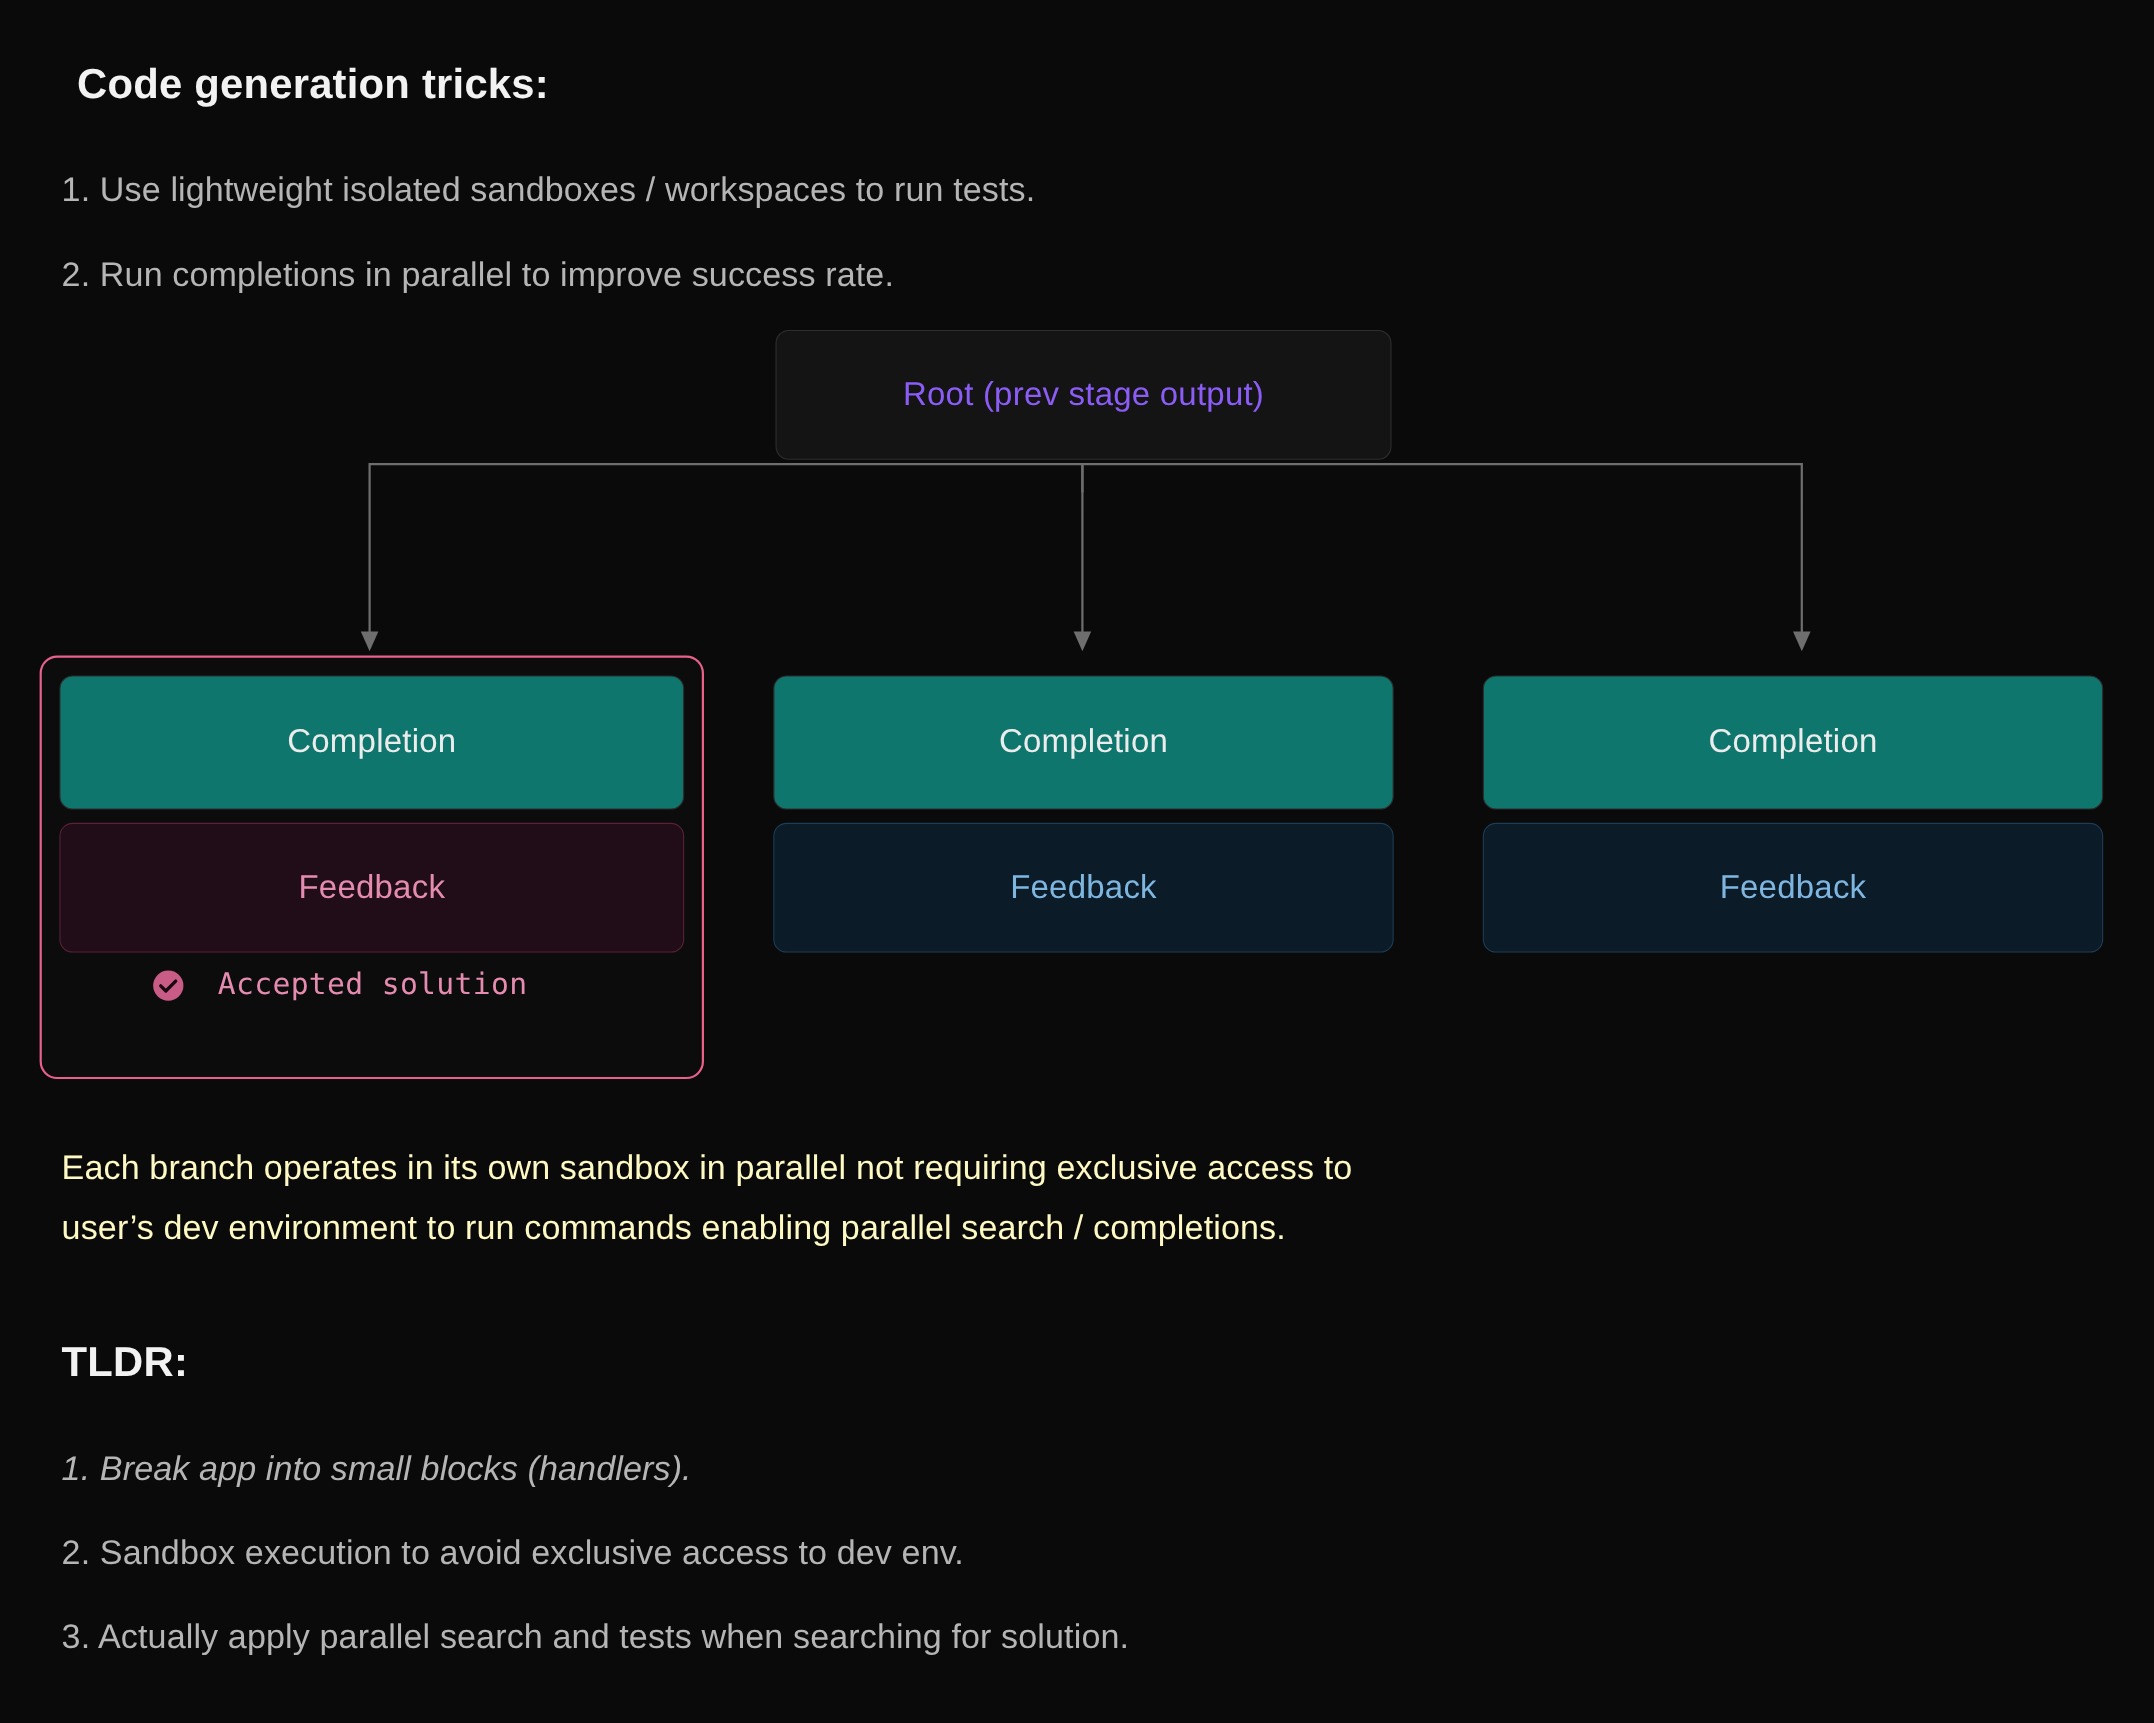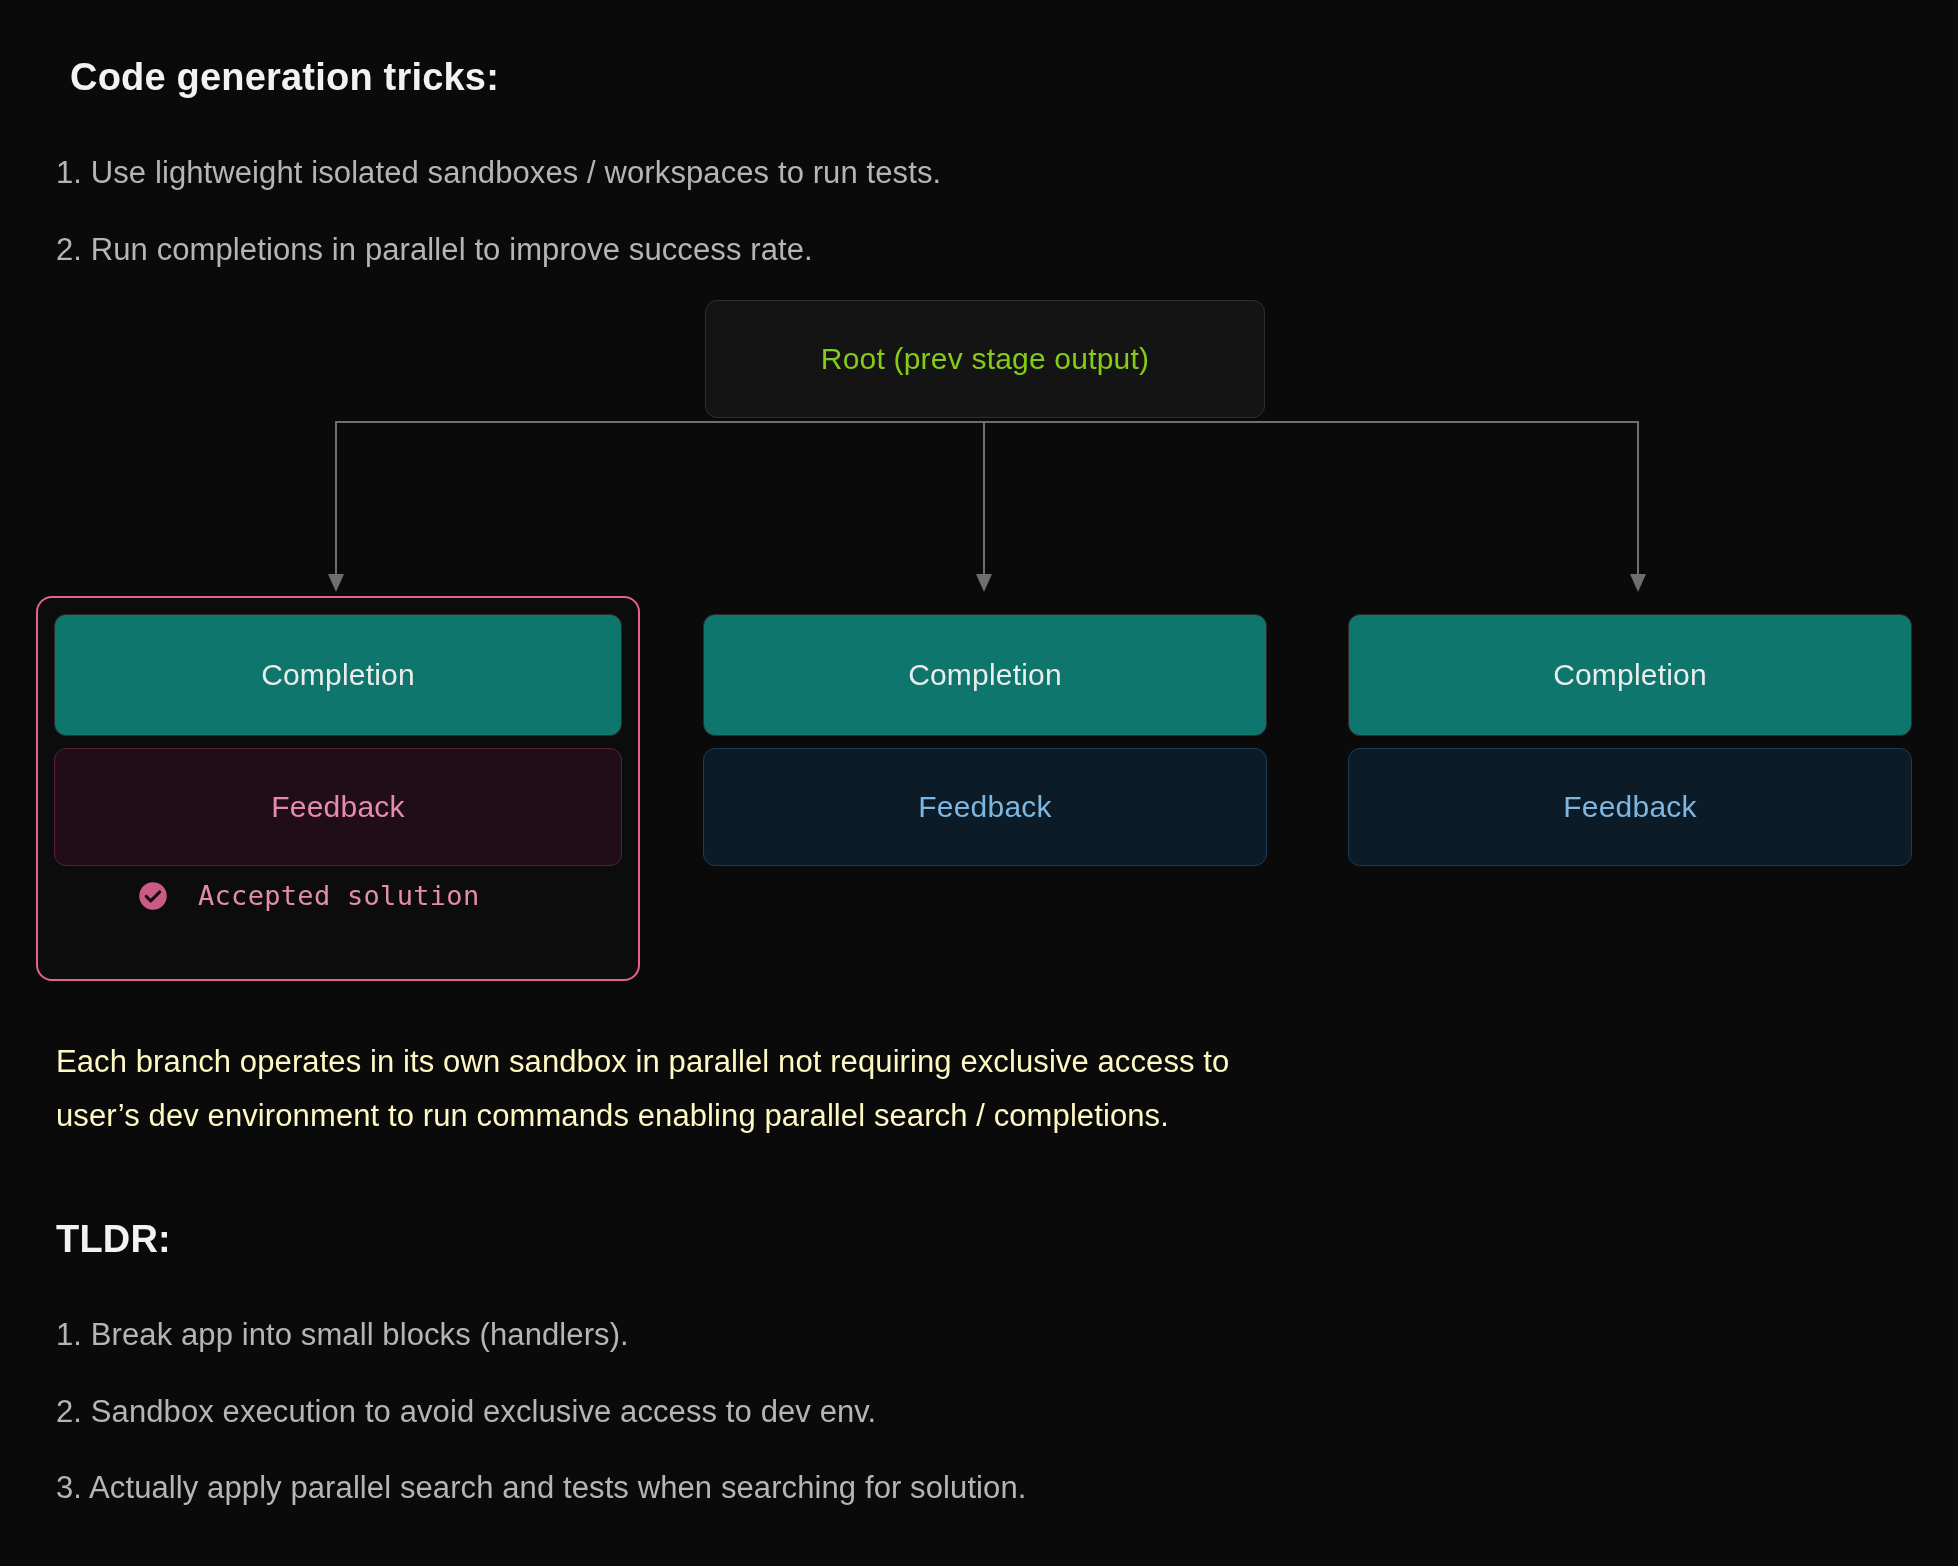--- a/index.html
+++ b/index.html
@@ -76,7 +76,7 @@
   .node-root {
     background: #141414;
     border: 1px solid #2e2e2e;
-    color: #84cc16;
+    color: #8b5cf6;
   }
   .node-completion {
     background: #0f766e;

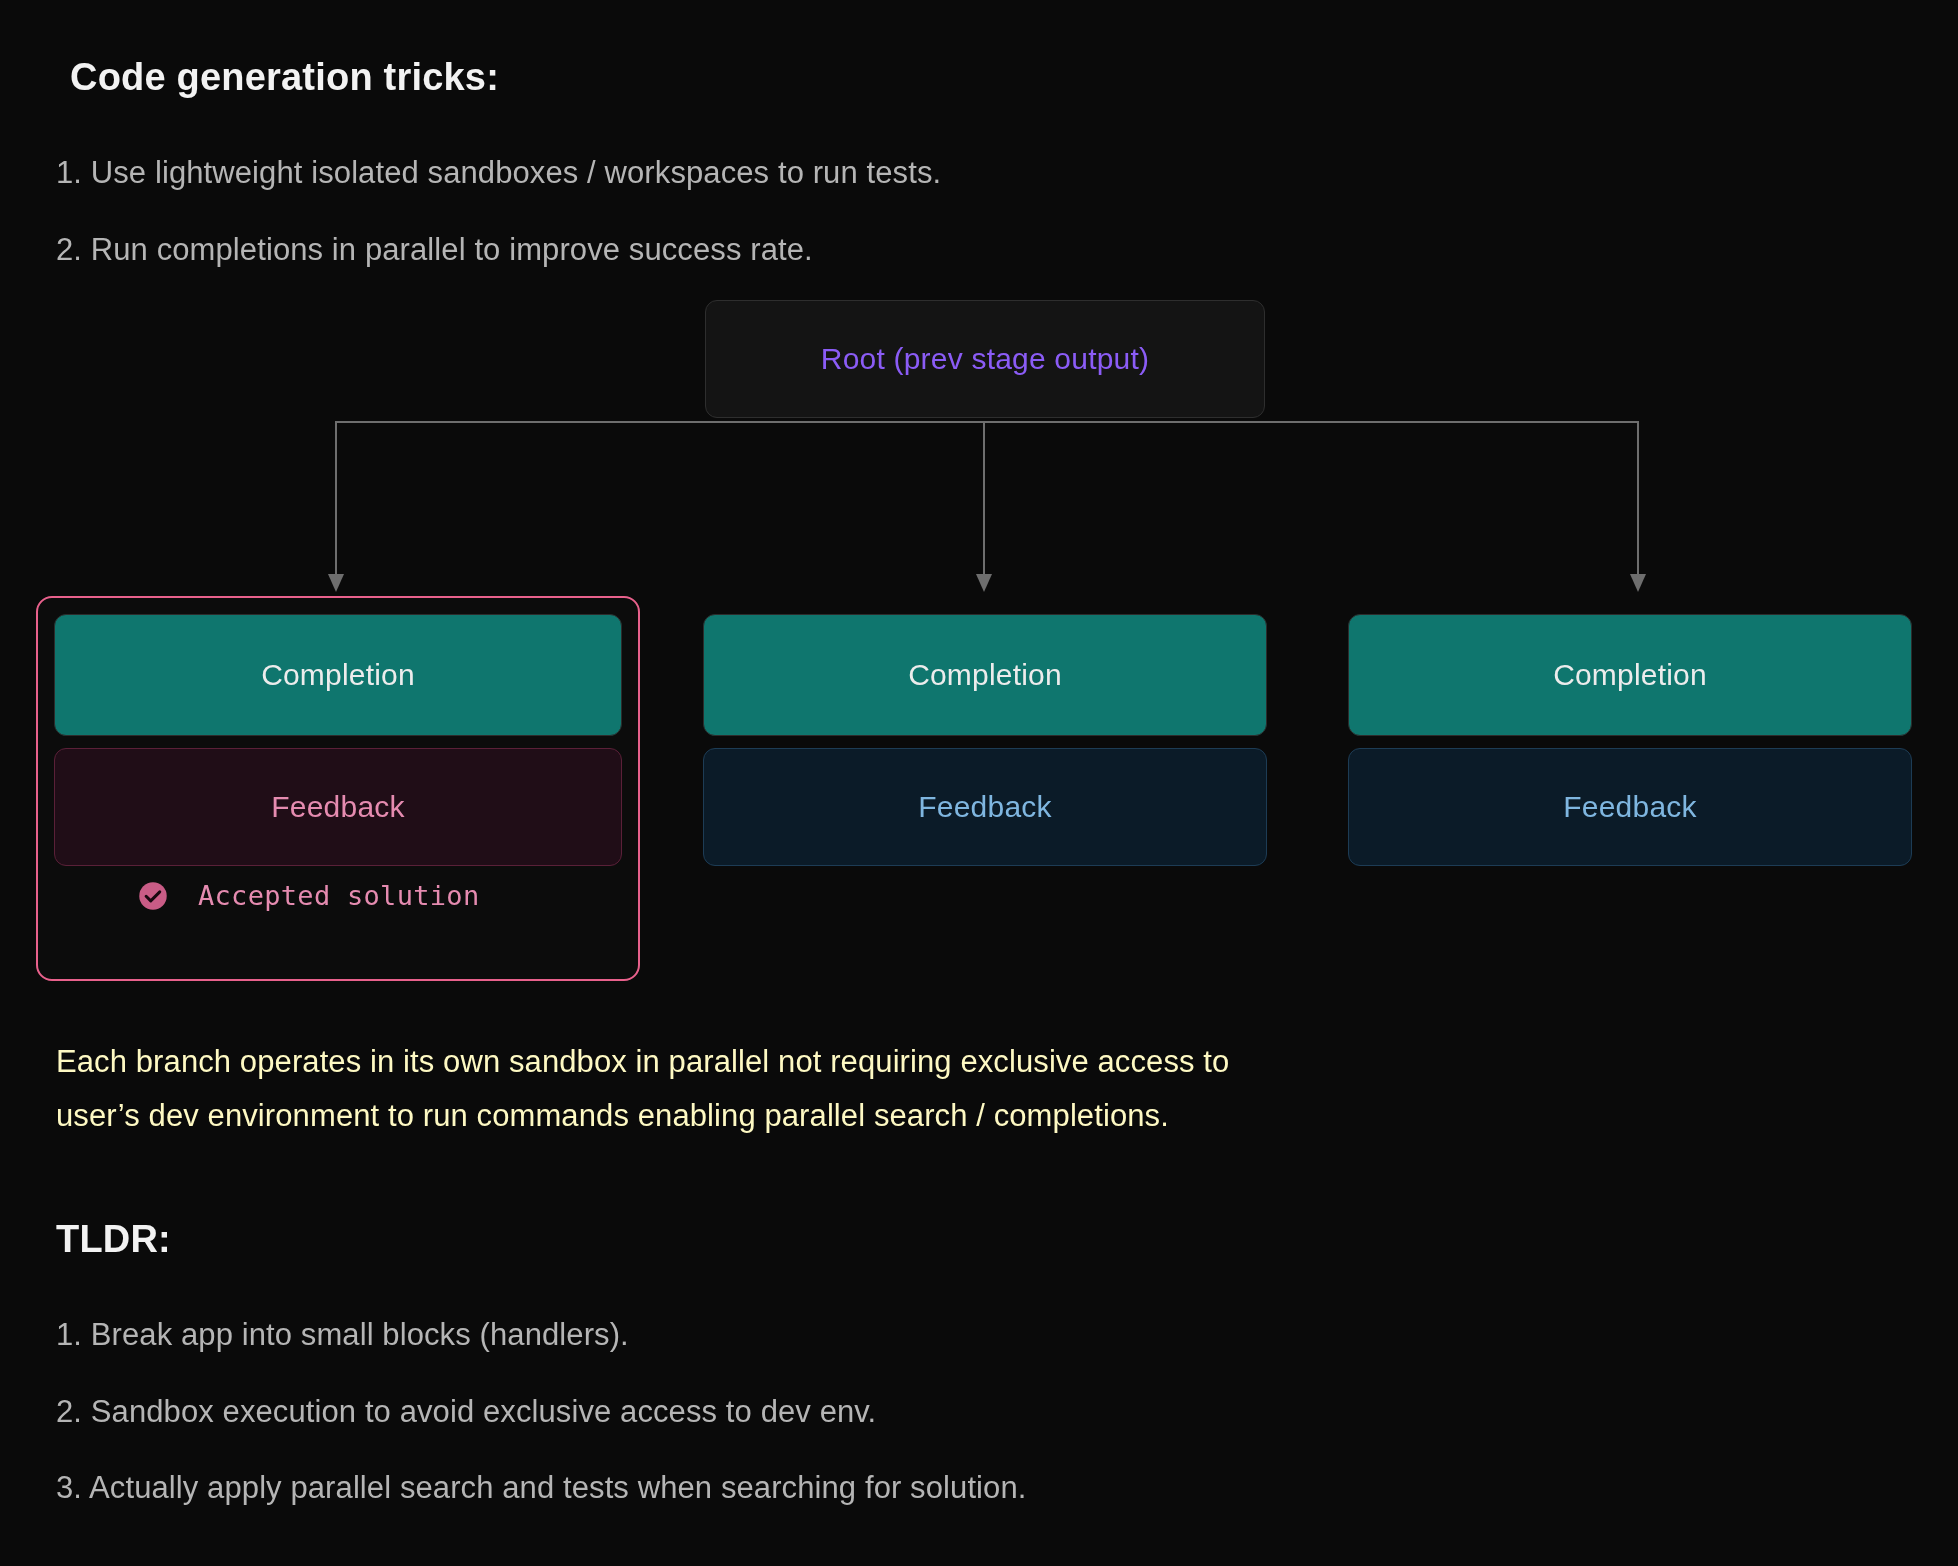--- a/index.html
+++ b/index.html
@@ -174,7 +174,7 @@
 
   <div class="h-title" style="left:56px; top:1218px;">TLDR:</div>
 
-  <div class="body-line" style="left:56px; top:1317px;">1. Break app into small blocks (handlers).</div>
+  <div class="body-line" style="left:56px; top:1317px;font-style:italic;">1. Break app into small blocks (handlers).</div>
   <div class="body-line" style="left:56px; top:1394px;">2. Sandbox execution to avoid exclusive access to dev env.</div>
   <div class="body-line" style="left:56px; top:1470px;">3. Actually apply parallel search and tests when searching for solution.</div>
 

